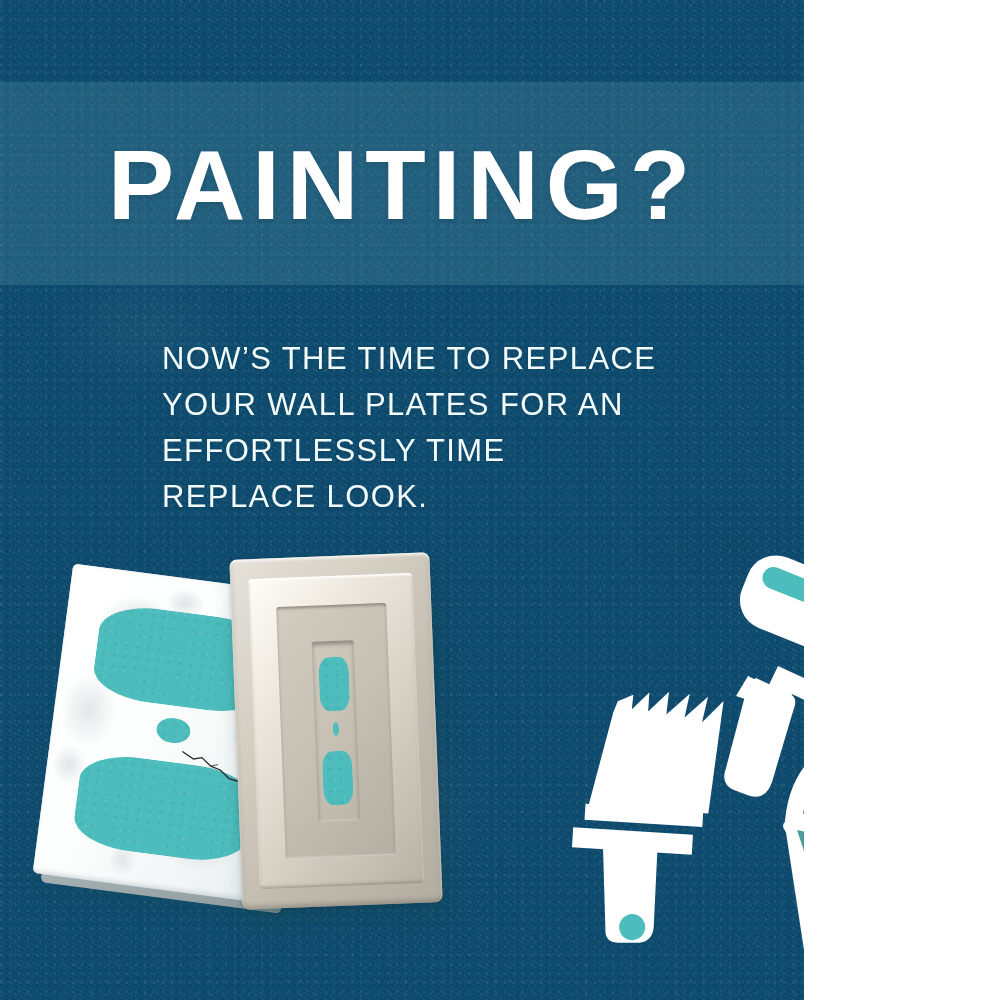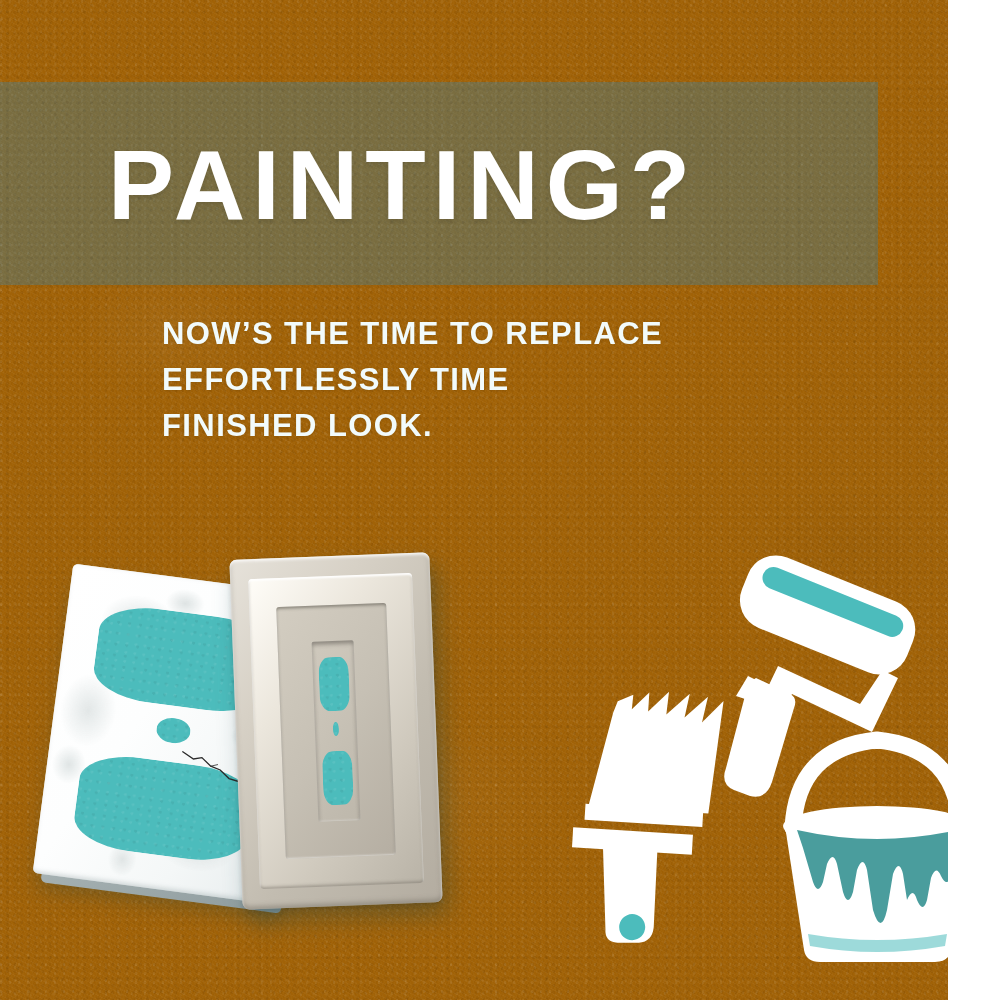--- a/index.html
+++ b/index.html
@@ -7,8 +7,8 @@
   body{width:1000px;height:1000px;overflow:hidden;
        font-family:"Liberation Sans","DejaVu Sans",sans-serif;}
 
-  #stage{position:relative;width:948px;height:1000px;overflow:hidden;
-         background:#a16207;}
+  #stage{position:relative;width:804px;height:1000px;overflow:hidden;
+         background:#0c4a6e;}
 
   
   .tex{position:absolute;inset:0;pointer-events:none;}

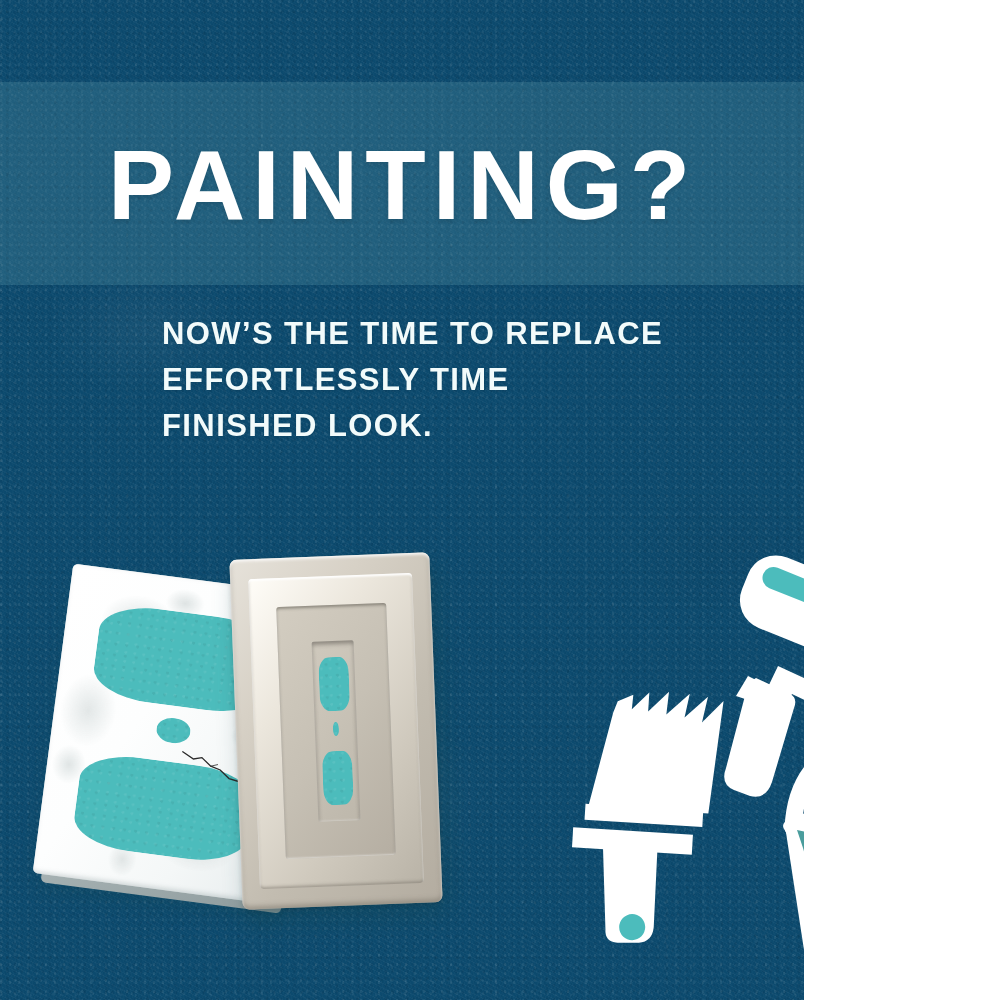--- a/index.html
+++ b/index.html
@@ -53,8 +53,8 @@
          text-shadow:0 2px 5px rgba(0,0,0,.13);}
 
   
-  #subhead{position:absolute;left:162px;top:311px;width:600px;
-           color:#f2fbfb;font-size:31px;line-height:46px;font-weight:700;
+  #subhead{position:absolute;left:162px;top:336px;width:600px;
+           color:#f2fbfb;font-size:31px;line-height:46px;font-weight:400;
            letter-spacing:1.4px;text-shadow:0 1px 3px rgba(0,0,0,.10);}
   #subhead div{white-space:nowrap;}
 

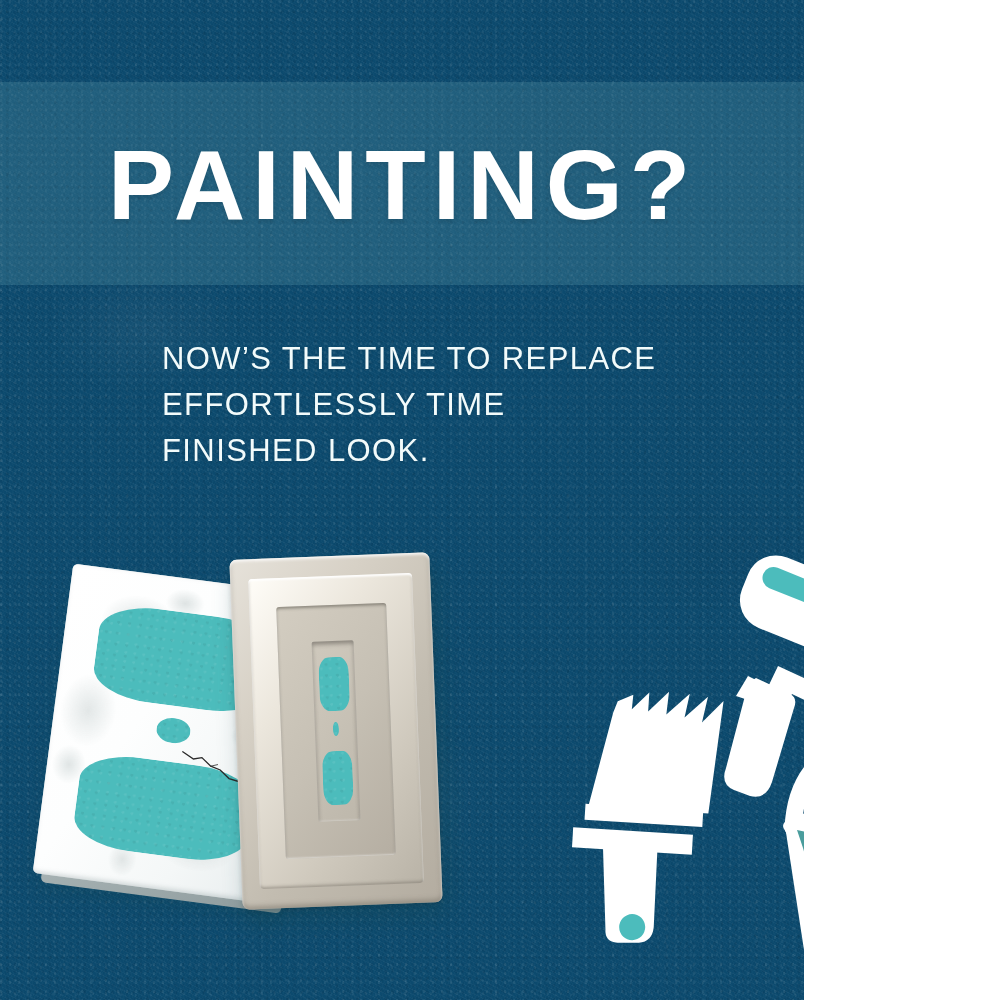--- a/index.html
+++ b/index.html
@@ -154,6 +154,7 @@
 
   <div id="subhead">
     <div>NOW’S THE TIME TO REPLACE</div>
+    <div>YOUR WALL PLATES FOR AN</div>
     <div>EFFORTLESSLY TIME</div>
     <div>FINISHED LOOK.</div>
   </div>

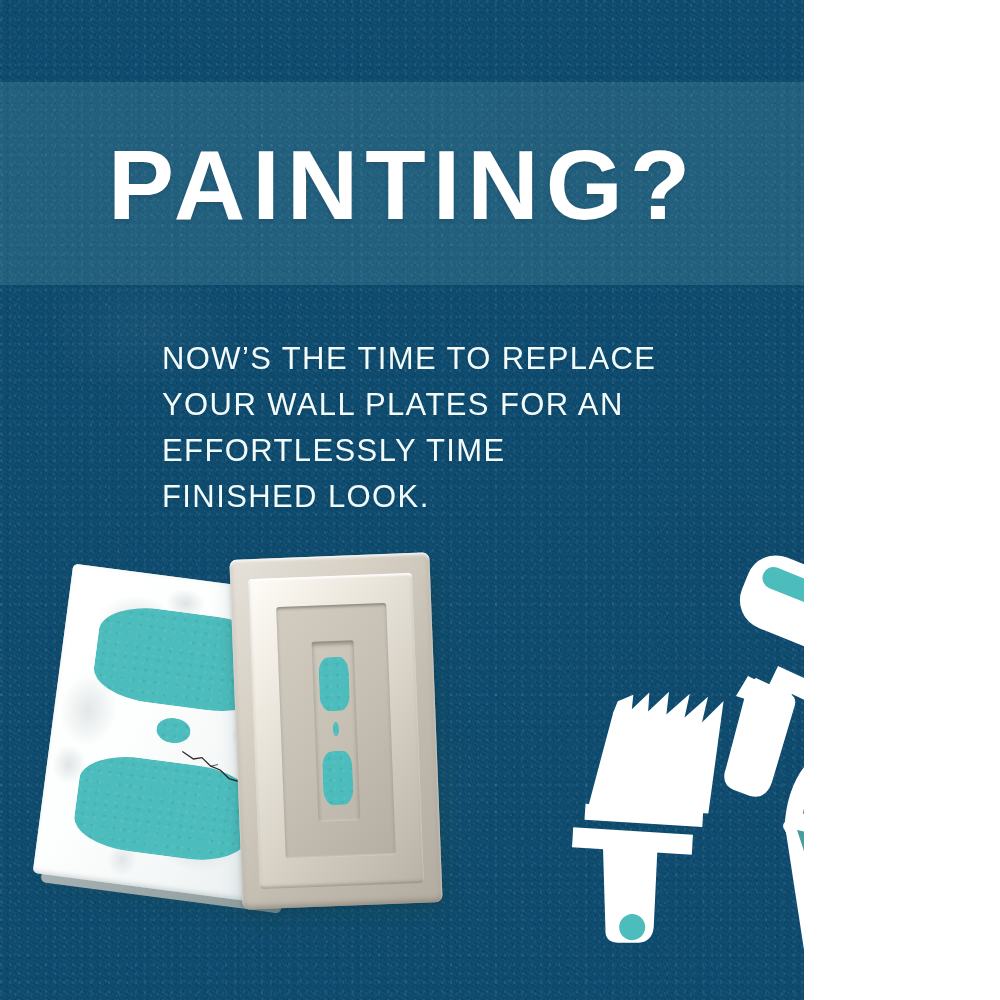--- a/index.html
+++ b/index.html
@@ -156,7 +156,7 @@
     <div>NOW’S THE TIME TO REPLACE</div>
     <div>YOUR WALL PLATES FOR AN</div>
     <div>EFFORTLESSLY TIME</div>
-    <div>FINISHED LOOK.</div>
+    <div>REPLACE LOOK.</div>
   </div>
 
   <div id="plates">

